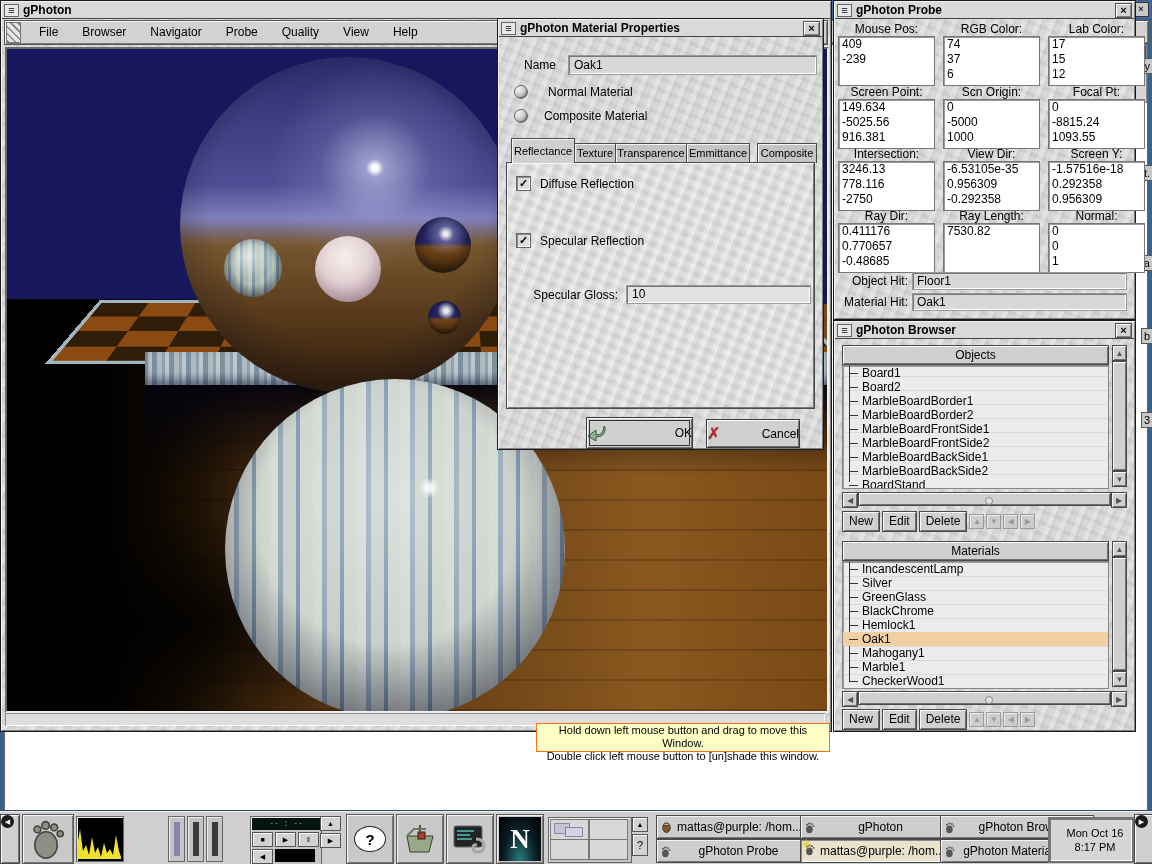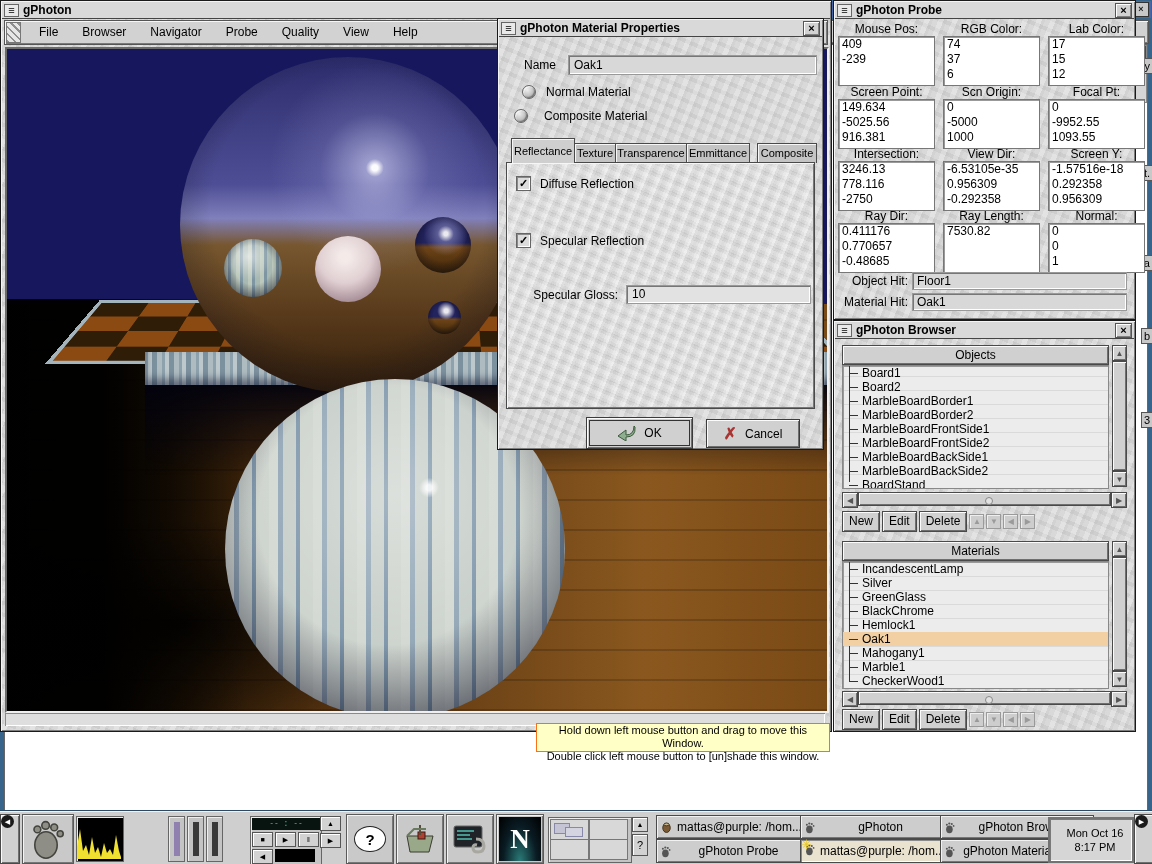--- a/index.html
+++ b/index.html
@@ -475,7 +475,7 @@
       <span class="field mtex" style="width:242px;height:18px;line-height:18px;padding-left:5px;">Oak1</span>
     </div>
 
-    <div class="row" style="left:24px;top:66px;gap:10px;">
+    <div class="row" style="left:16px;top:66px;gap:20px;">
       <span class="radio"></span>
       <span>Normal Material</span>
     </div>

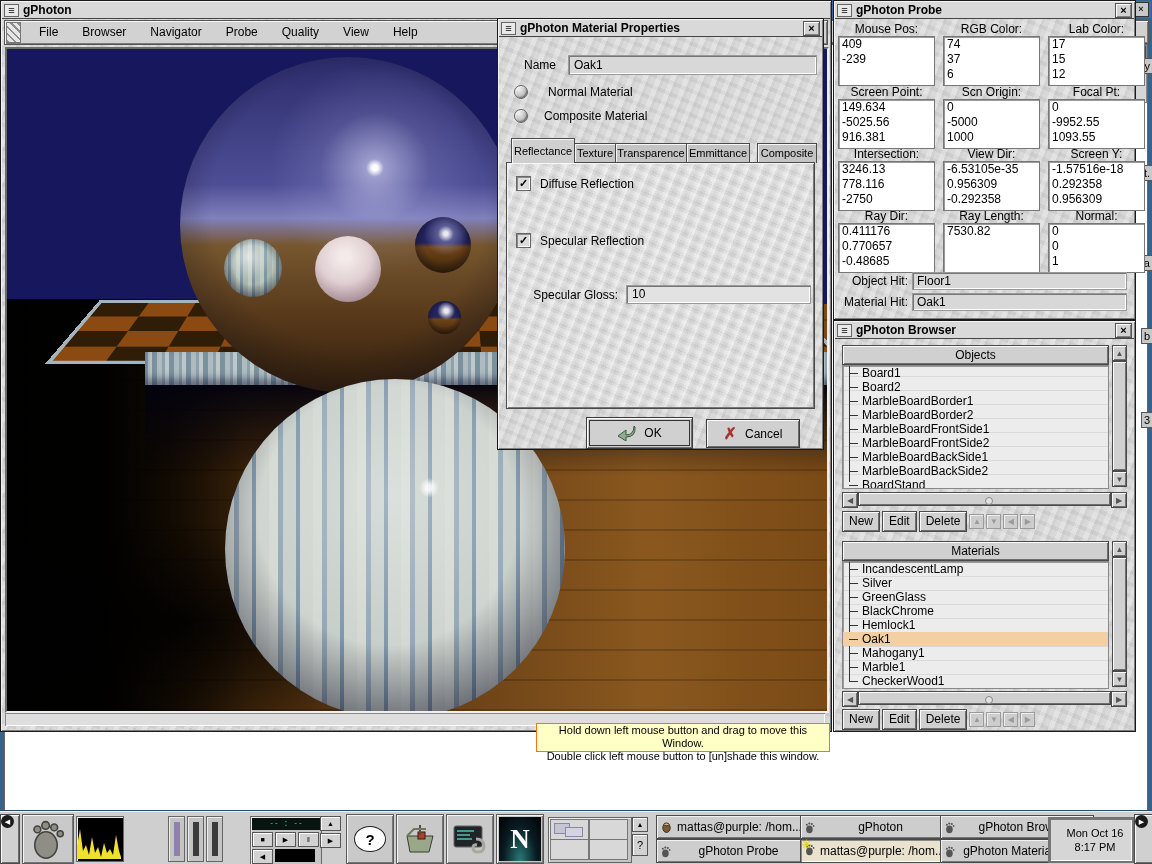--- a/index.html
+++ b/index.html
@@ -261,7 +261,7 @@
           <div class="plabel">Focal Pt:</div>
         <div class="pbox">
           <div>0</div>
-            <div>-9952.55</div>
+            <div>-8815.24</div>
             <div>1093.55</div>
           </div>
         </div>

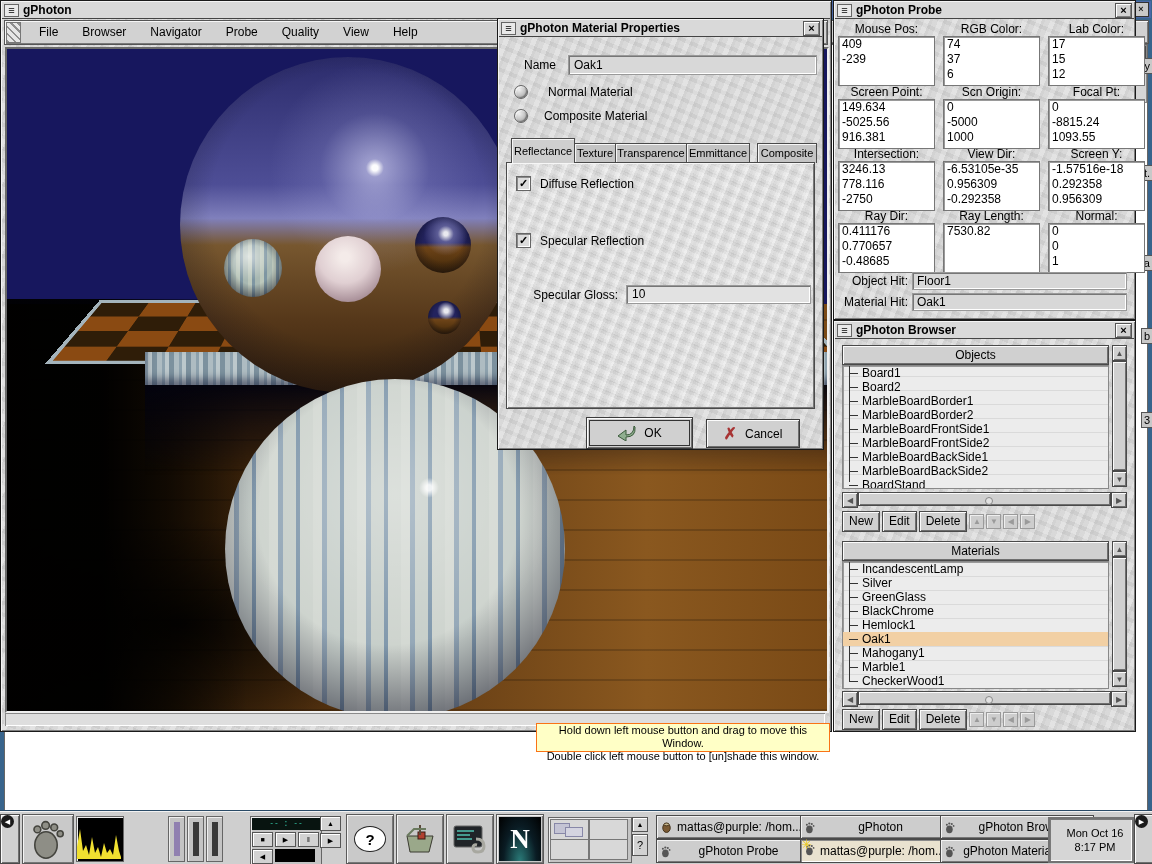--- a/index.html
+++ b/index.html
@@ -24,7 +24,7 @@
   .handle{width:13px;align-self:stretch;margin:1px 6px 1px 1px;border:1px solid #777;
     background:repeating-linear-gradient(45deg,#8f8f8f 0 2px,#e6e6e6 2px 5px);}
   .mitem{padding:3px 12px 4px 12px;white-space:nowrap;}
-  .btn{display:flex;align-items:center;justify-content:center;gap:8px;background:#d0d0d0;
+  .btn{display:flex;align-items:center;justify-content:space-between;gap:8px;background:#d0d0d0;
     border:1px solid #3c3c3c;box-shadow:inset 1px 1px 0 #fbfbfb,inset -1px -1px 0 #6f6f6f;}
   
   #mainwin{left:0;top:0;width:830px;height:730px;z-index:10;}

